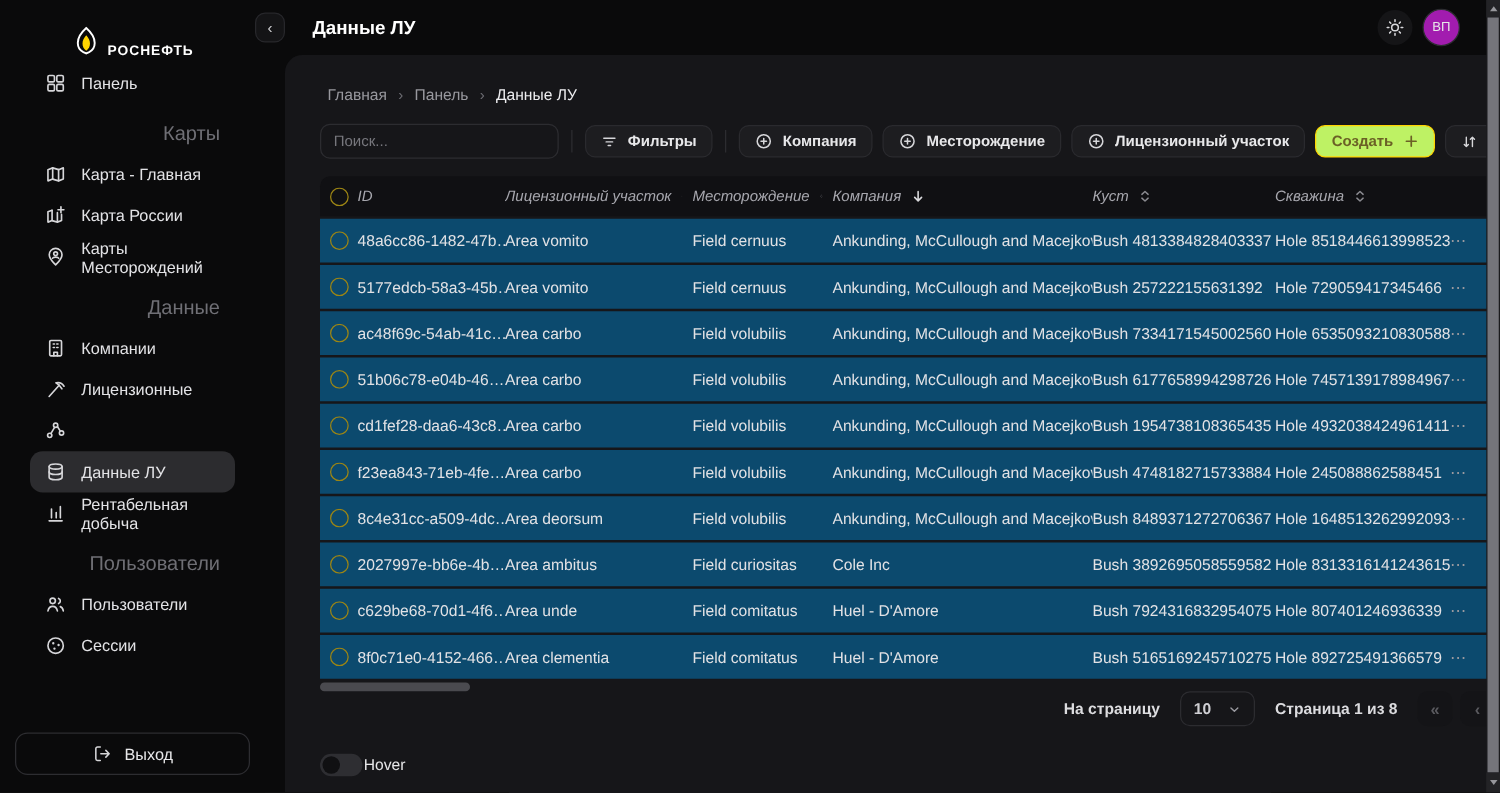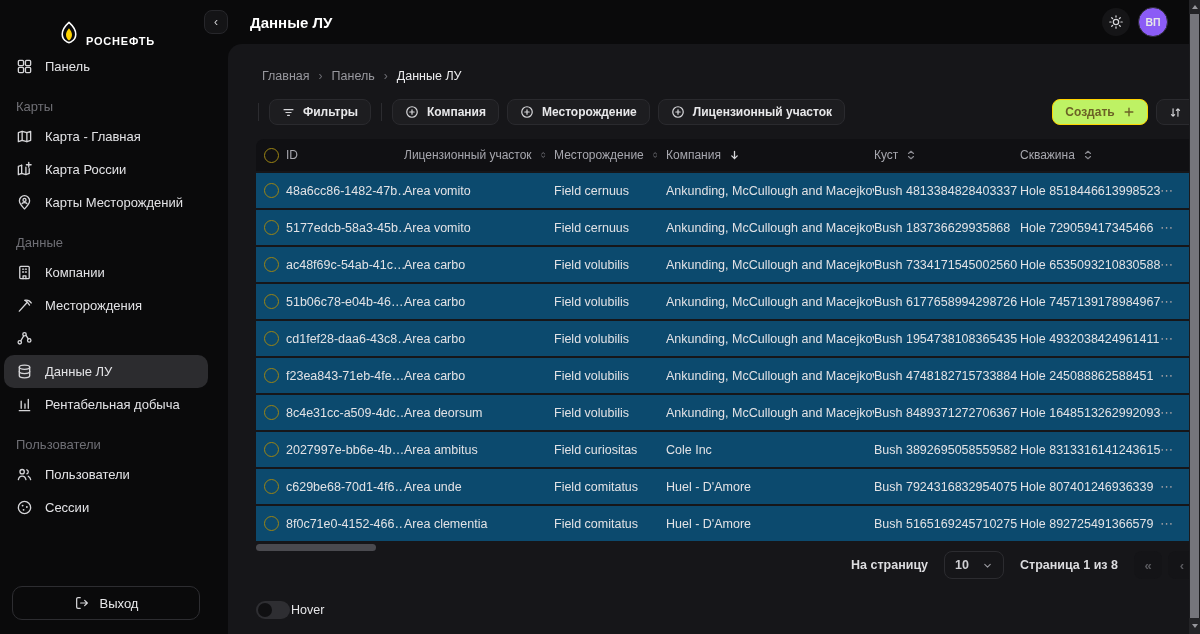--- a/index.html
+++ b/index.html
@@ -28,7 +28,7 @@
   .topbar-title{margin-left:22px;font-size:15px;font-weight:700;color:#FFFFFF;}
   .topbar-right{margin-left:auto;display:flex;align-items:center;gap:8px;margin-right:20px;}
   .icon-circle{width:28px;height:28px;border-radius:50%;background:#151517;display:flex;align-items:center;justify-content:center;cursor:pointer;}
-  .avatar{width:28px;height:28px;border-radius:50%;background:#8b5cf6;border:1px solid #2D2D31;font-size:10.5px;font-weight:700;color:#E6E6E8;display:flex;align-items:center;justify-content:center;cursor:pointer;}
+  .avatar{width:28px;height:28px;border-radius:50%;background:#a21caf;border:1px solid #2D2D31;font-size:10.5px;font-weight:400;color:#E6E6E8;display:flex;align-items:center;justify-content:center;cursor:pointer;}
 
   
   .panel{position:absolute;left:228px;top:44px;width:1064px;height:590px;background:#161619;border-radius:14px 14px 0 0;box-sizing:border-box;padding:0 28px;}

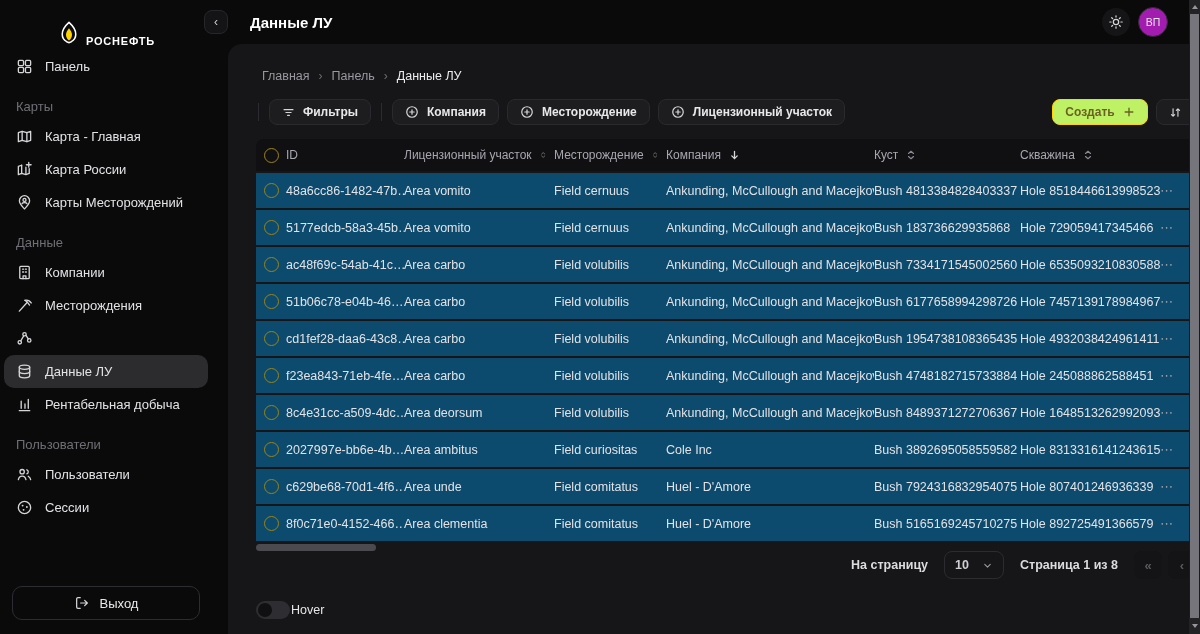--- a/index.html
+++ b/index.html
@@ -13,7 +13,7 @@
   .stroke-ic{fill:none;stroke:#D6D6D9;stroke-width:1.4;stroke-linecap:round;stroke-linejoin:round;}
 
   
-  .sidebar{position:absolute;left:0;top:0;width:212px;height:634px;background:#0A0A0B;box-sizing:border-box;padding:0 4px;}
+  .sidebar{position:absolute;left:0;top:0;width:212px;height:634px;background:#0A0A0B;box-sizing:border-box;padding:0 24px;}
   .logo-row{display:flex;align-items:flex-end;justify-content:center;gap:5px;height:50px;padding-top:6px;box-sizing:border-box;}
   .logo-text{font-size:11px;font-weight:700;letter-spacing:.8px;color:#FFFFFF;margin-bottom:3px;}
   .side-section{font-size:13px;color:#6F6F75;margin:16px 12px 6px;}

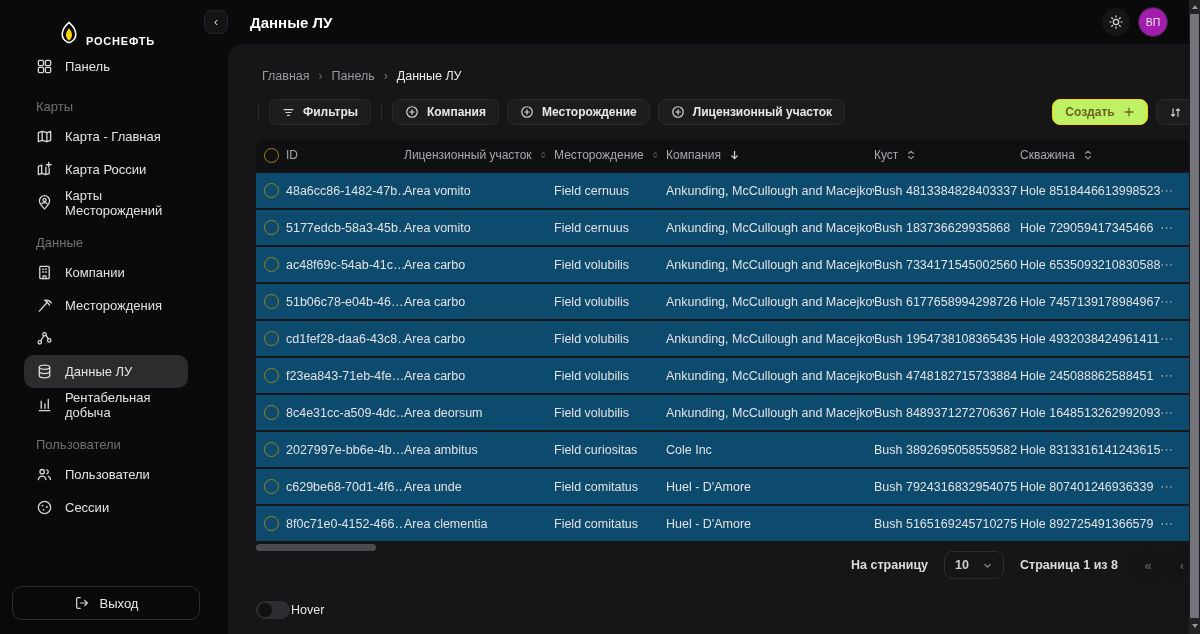--- a/index.html
+++ b/index.html
@@ -16,7 +16,7 @@
   .sidebar{position:absolute;left:0;top:0;width:212px;height:634px;background:#0A0A0B;box-sizing:border-box;padding:0 24px;}
   .logo-row{display:flex;align-items:flex-end;justify-content:center;gap:5px;height:50px;padding-top:6px;box-sizing:border-box;}
   .logo-text{font-size:11px;font-weight:700;letter-spacing:.8px;color:#FFFFFF;margin-bottom:3px;}
-  .side-section{font-size:13px;color:#6F6F75;margin:16px 12px 6px;}
+  .side-section{font-size:16px;color:#6F6F75;margin:16px 12px 6px;text-align:right;}
   .side-item{display:flex;align-items:center;gap:12px;height:33px;padding:0 12px;border-radius:10px;font-size:13px;color:#E3E3E6;cursor:pointer;}
   .side-item.active{background:#2C2C2F;}
   .side-item .ic{width:17px;height:17px;flex:none;}

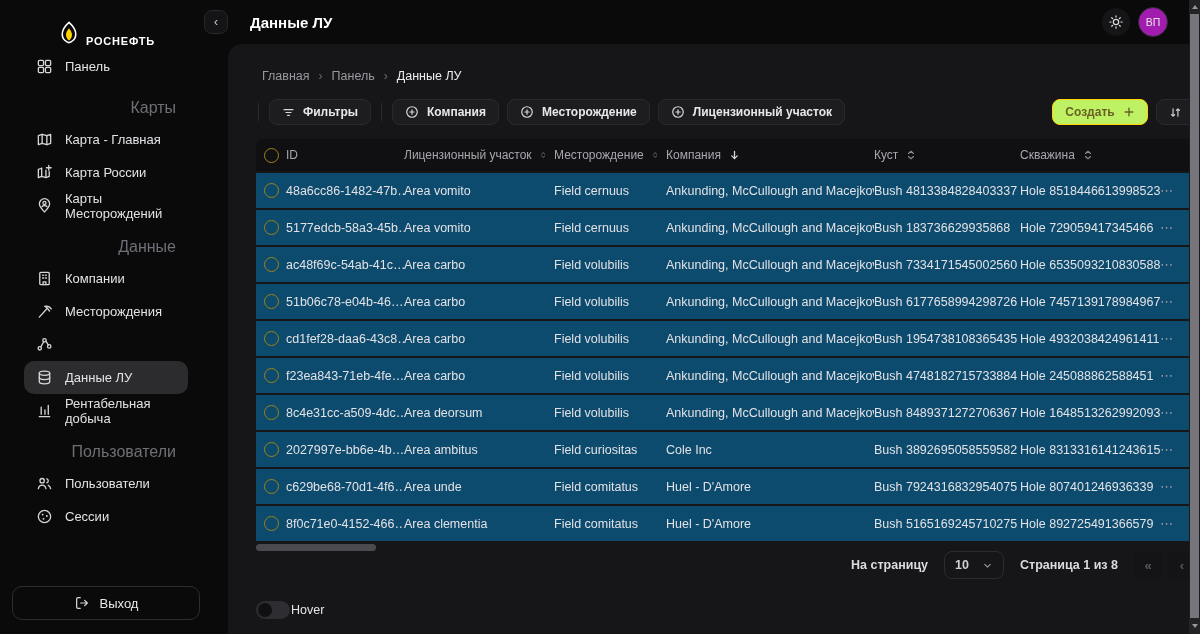--- a/index.html
+++ b/index.html
@@ -229,6 +229,7 @@
   </nav>
 
   <div class="toolbar">
+    <input class="search-input" placeholder="Поиск..." style="">
     <div class="tb-sep"></div>
     <button class="tb-btn">
       <svg class="stroke-ic" width="13" height="13" viewBox="0 0 16 16">

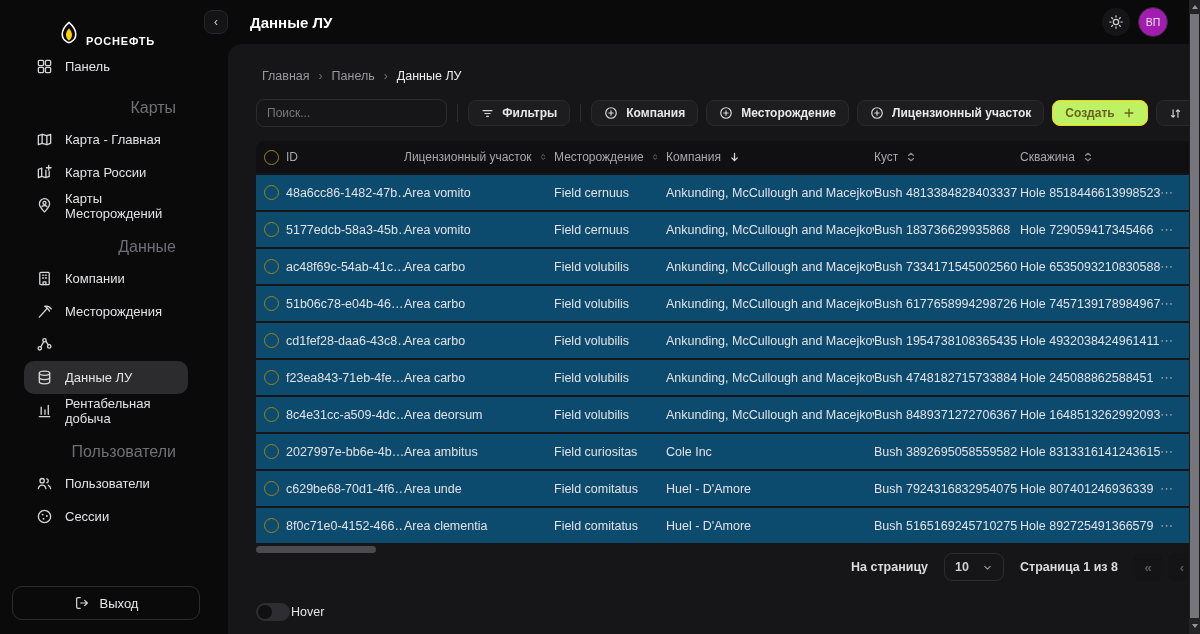--- a/index.html
+++ b/index.html
@@ -53,7 +53,7 @@
   .thead{height:32px;background:#101013;border-radius:8px 8px 0 0;font-size:12px;color:#A7A7AE;margin-bottom:2px;}
   .trow{height:35px;background:#0c4a6e;margin-bottom:2px;font-size:12.5px;color:#E2E2E5;cursor:default;}
   .cell{overflow:hidden;white-space:nowrap;box-sizing:border-box;padding-right:8px;}
-  .hcell{display:flex;align-items:center;gap:8px;cursor:pointer;}
+  .hcell{display:flex;align-items:center;gap:8px;cursor:pointer;font-style:italic;}
   .c-check{width:30px;display:flex;justify-content:center;padding-right:0;}
   .c-id{width:118px;}
   .c-area{width:150px;}

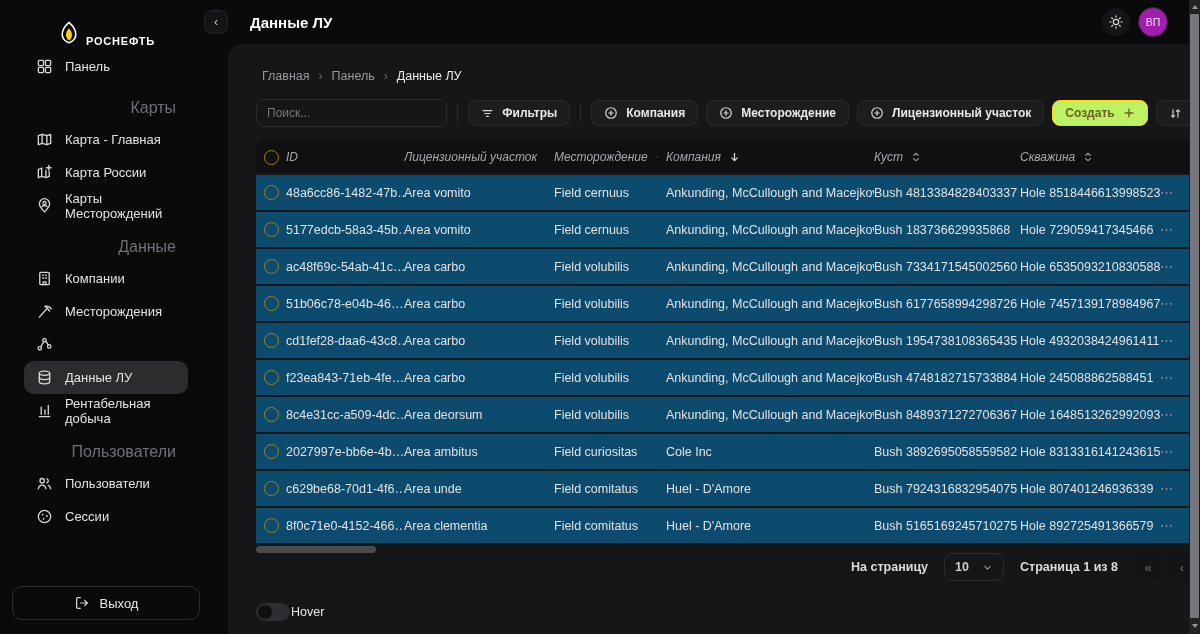--- a/index.html
+++ b/index.html
@@ -343,7 +343,7 @@
         <span class="cell c-area">Area vomito</span>
         <span class="cell c-field">Field cernuus</span>
         <span class="cell c-company">Ankunding, McCullough and Macejkovic</span>
-        <span class="cell c-bush">Bush 183736629935868</span>
+        <span class="cell c-bush">Bush 257222155631392</span>
         <span class="cell c-hole">Hole 729059417345466</span>
         <span class="cell c-actions">⋯</span>
       </div>

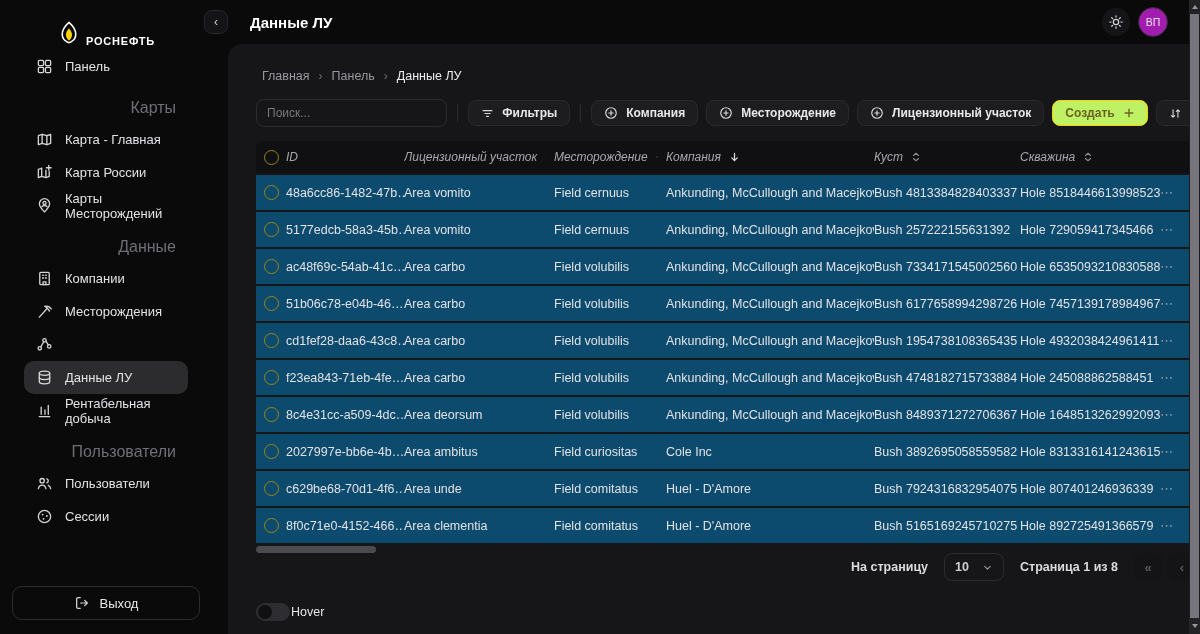--- a/index.html
+++ b/index.html
@@ -150,7 +150,7 @@
         <path d="M9.5 3.5c2.6-.6 5.2.6 6.6 2.8"></path>
         <path d="M9.5 3.5l2.5 2 2.3 3"></path>
       </svg>
-    <span>Месторождения</span>
+    <span>Лицензионные</span>
   </div>
   <div class="side-item">
     <svg class="ic stroke-ic" viewBox="0 0 18 18">

